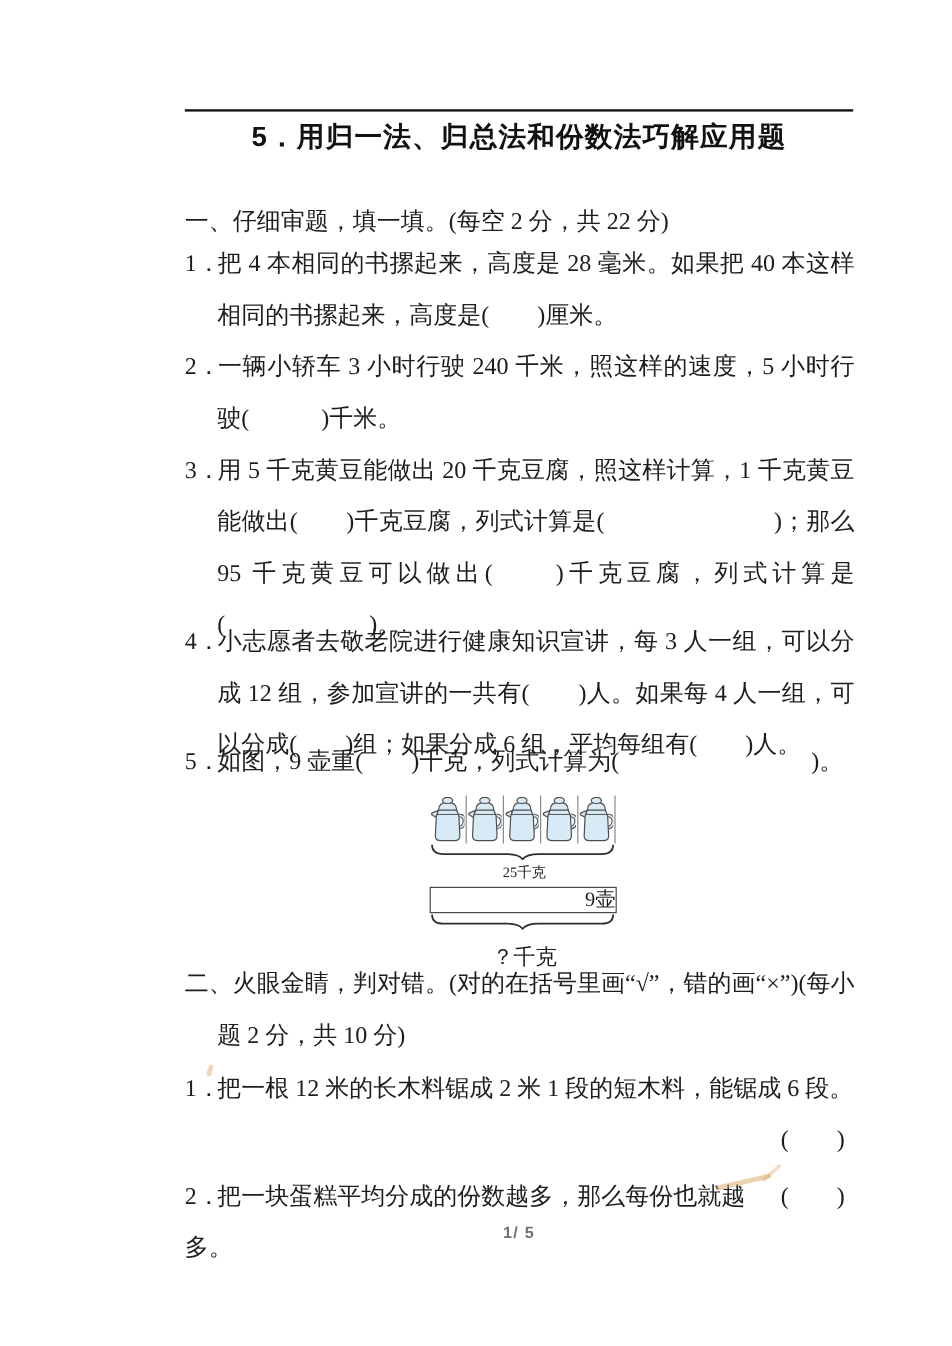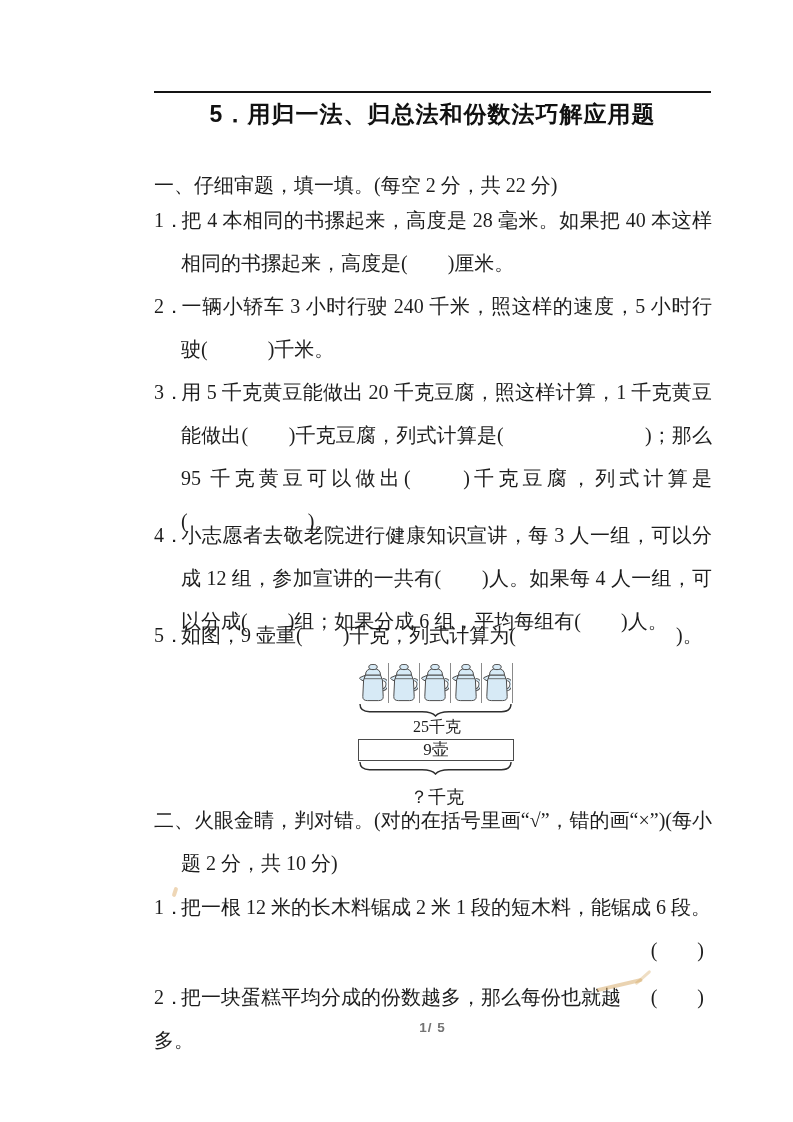--- a/index.html
+++ b/index.html
@@ -29,7 +29,7 @@
            display:flex; align-items:flex-end; justify-content:center; }
   .kcell svg { display:block; margin-bottom:1px; }
   .brace1 { position:absolute; left:0; top:40px; }
-  .dlabel1 { position:absolute; left:0; top:53px; width:158px; text-align:center; font-size:16px; line-height:22px; }
+  .dlabel1 { position:absolute; left:0; top:53px; width:158px; text-align:center; font-size:12px; line-height:22px; }
   .dbox { position:absolute; left:0; top:76px; width:154px; height:20px; border:1px solid #4a4a4a;
           text-align:center; font-size:17px; line-height:20px; }
   .brace2 { position:absolute; left:0; top:98px; }

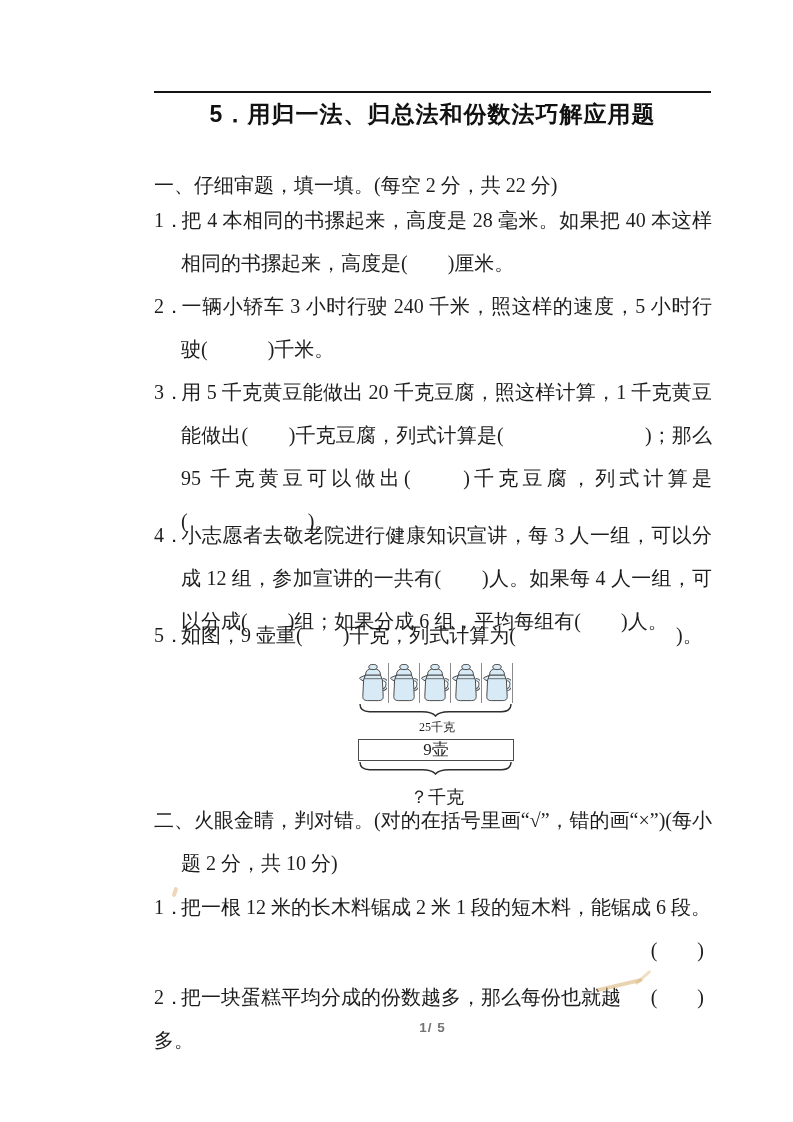--- a/index.html
+++ b/index.html
@@ -31,7 +31,7 @@
   .brace1 { position:absolute; left:0; top:40px; }
   .dlabel1 { position:absolute; left:0; top:53px; width:158px; text-align:center; font-size:12px; line-height:22px; }
   .dbox { position:absolute; left:0; top:76px; width:154px; height:20px; border:1px solid #4a4a4a;
-          text-align:center; font-size:17px; line-height:20px; }
+          text-align:right; font-size:17px; line-height:20px; }
   .brace2 { position:absolute; left:0; top:98px; }
   .dlabel2 { position:absolute; left:0; top:123px; width:158px; text-align:center; font-size:18px; line-height:22px; }
 

